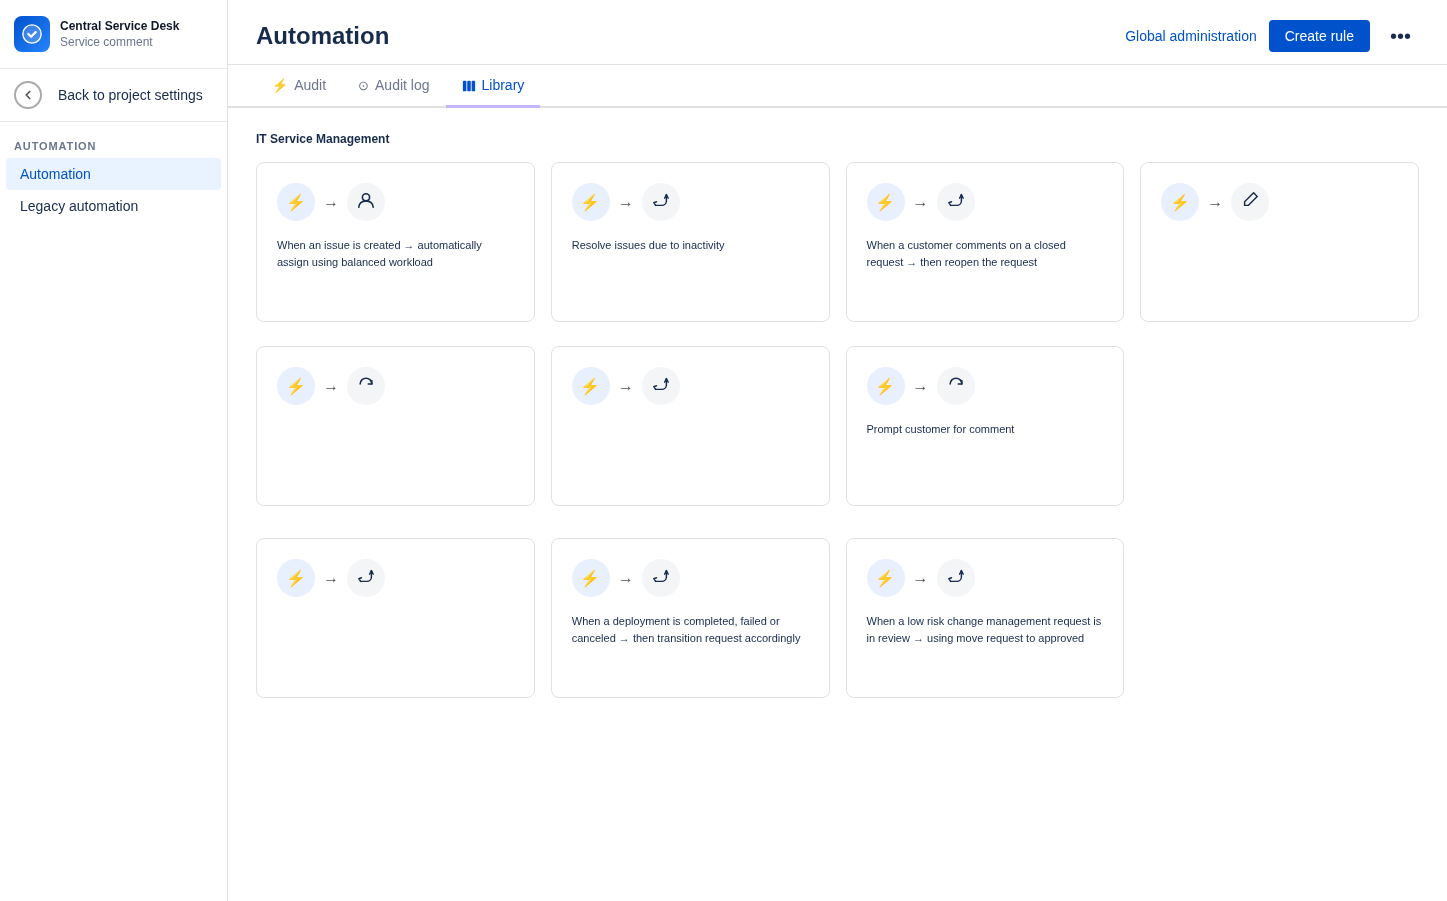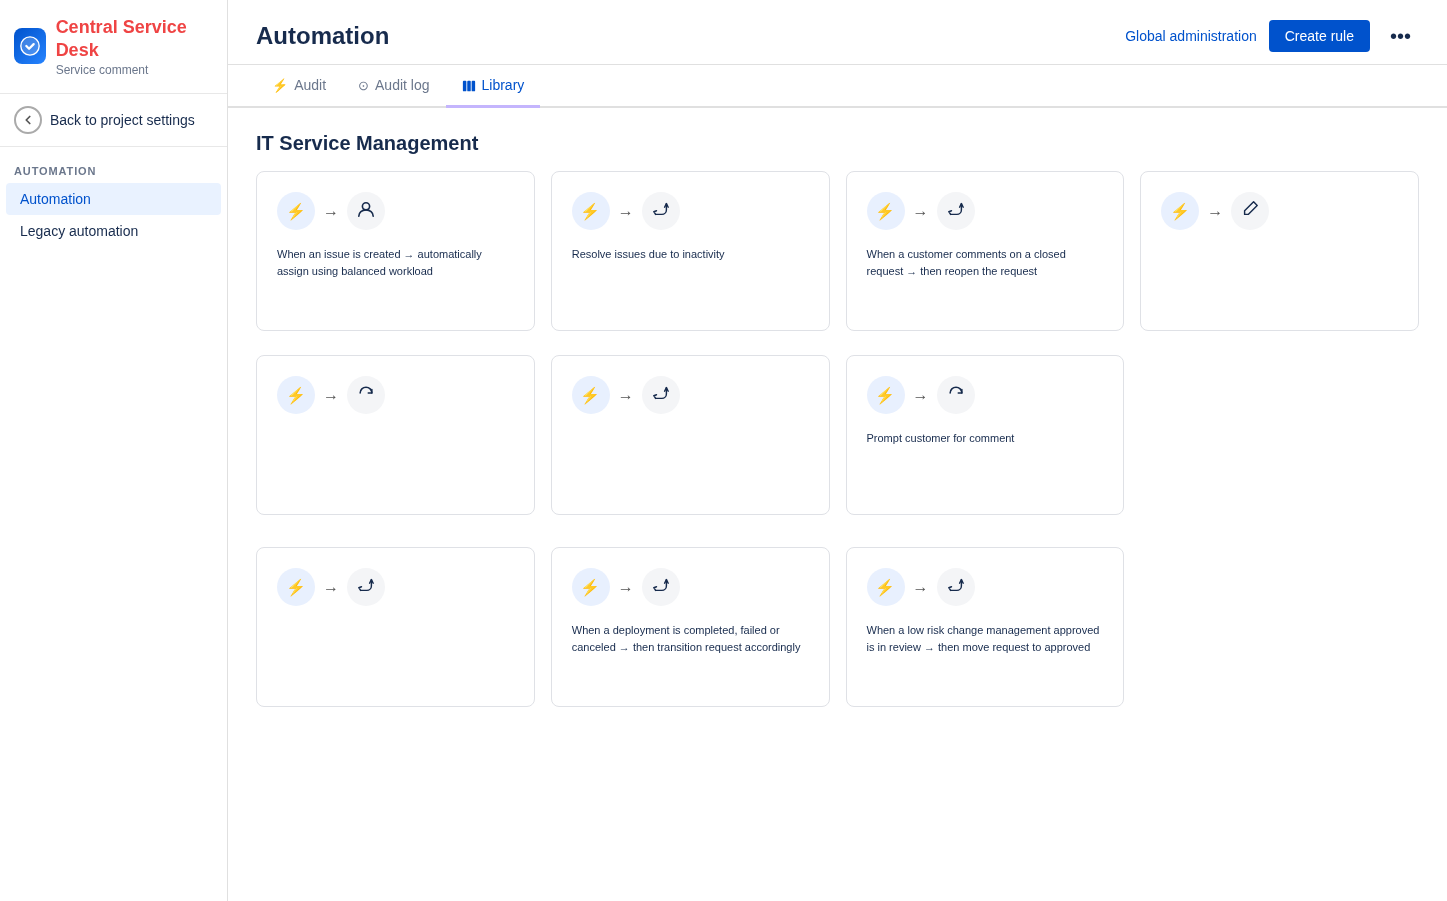--- a/index.html
+++ b/index.html
@@ -35,7 +35,7 @@
       font-weight: bold;
     }
     .sidebar-title-group { display: flex; flex-direction: column; }
-    .sidebar-project-name { font-size: 18px; font-weight: 600; color: #ef4444; line-height: 1.3; }
+    .sidebar-project-name { font-size: 12px; font-weight: 600; color: #0f172a; line-height: 1.3; }
     .sidebar-project-type { font-size: 12px; color: #6b778c; }
     .sidebar-back {
       display: flex;

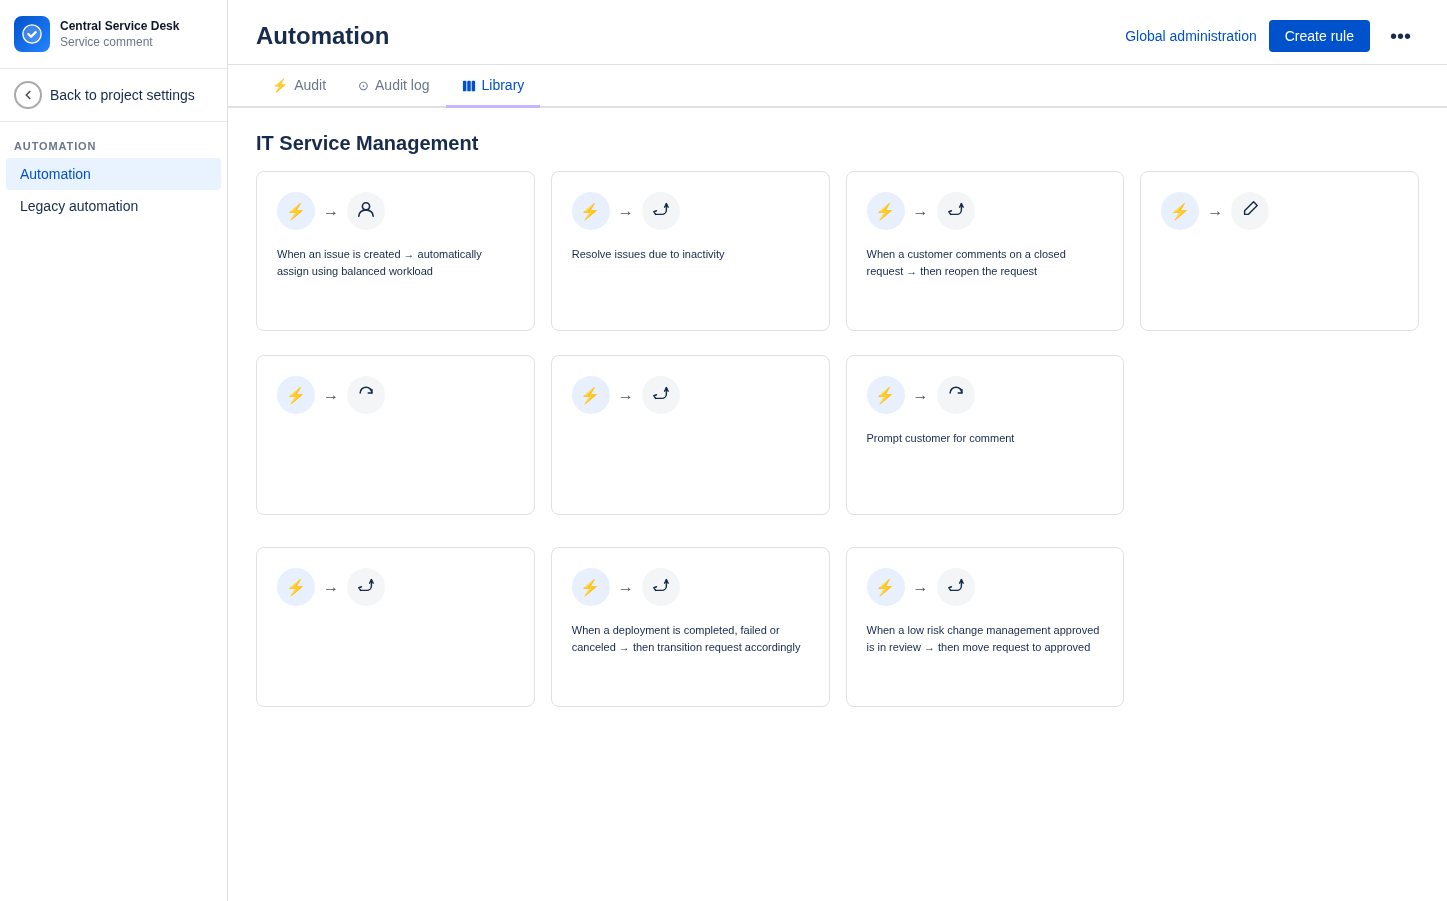--- a/index.html
+++ b/index.html
@@ -40,7 +40,7 @@
     .sidebar-back {
       display: flex;
       align-items: center;
-      gap: 8px;
+      gap: 16px;
       padding: 12px 14px;
       cursor: pointer;
       color: #172b4d;

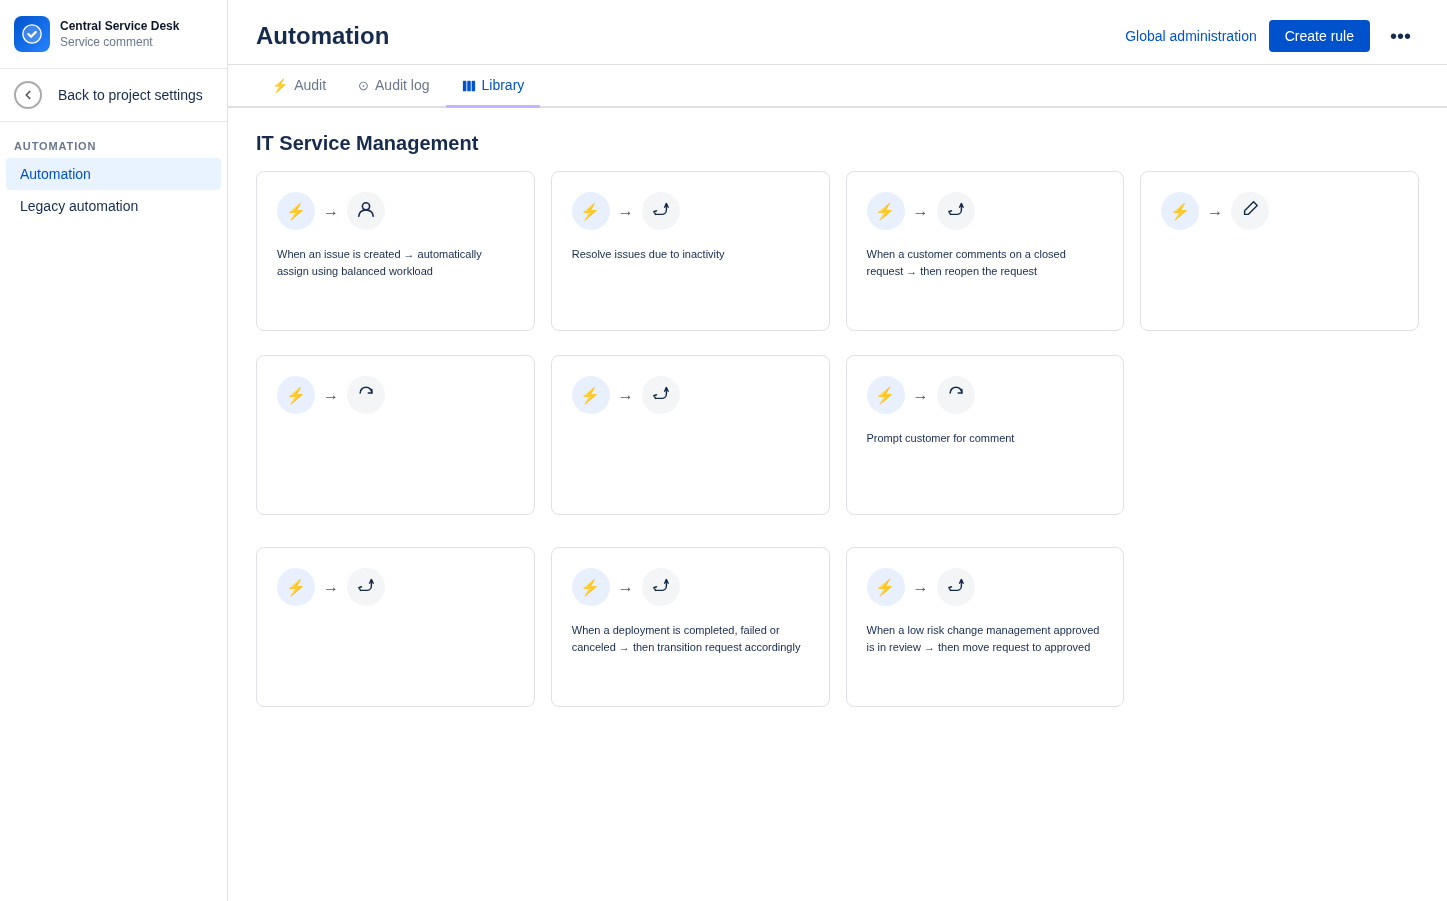--- a/index.html
+++ b/index.html
@@ -139,7 +139,7 @@
 
     
     .content { padding: 24px 28px; overflow-y: auto; }
-    .section-title { font-size: 20px; font-weight: 700; color: #172b4d; margin-bottom: 16px; }
+    .section-title { font-size: 12px; font-weight: 700; color: #172b4d; margin-bottom: 16px; }
     .cards-grid {
       display: grid;
       grid-template-columns: repeat(4, 1fr);

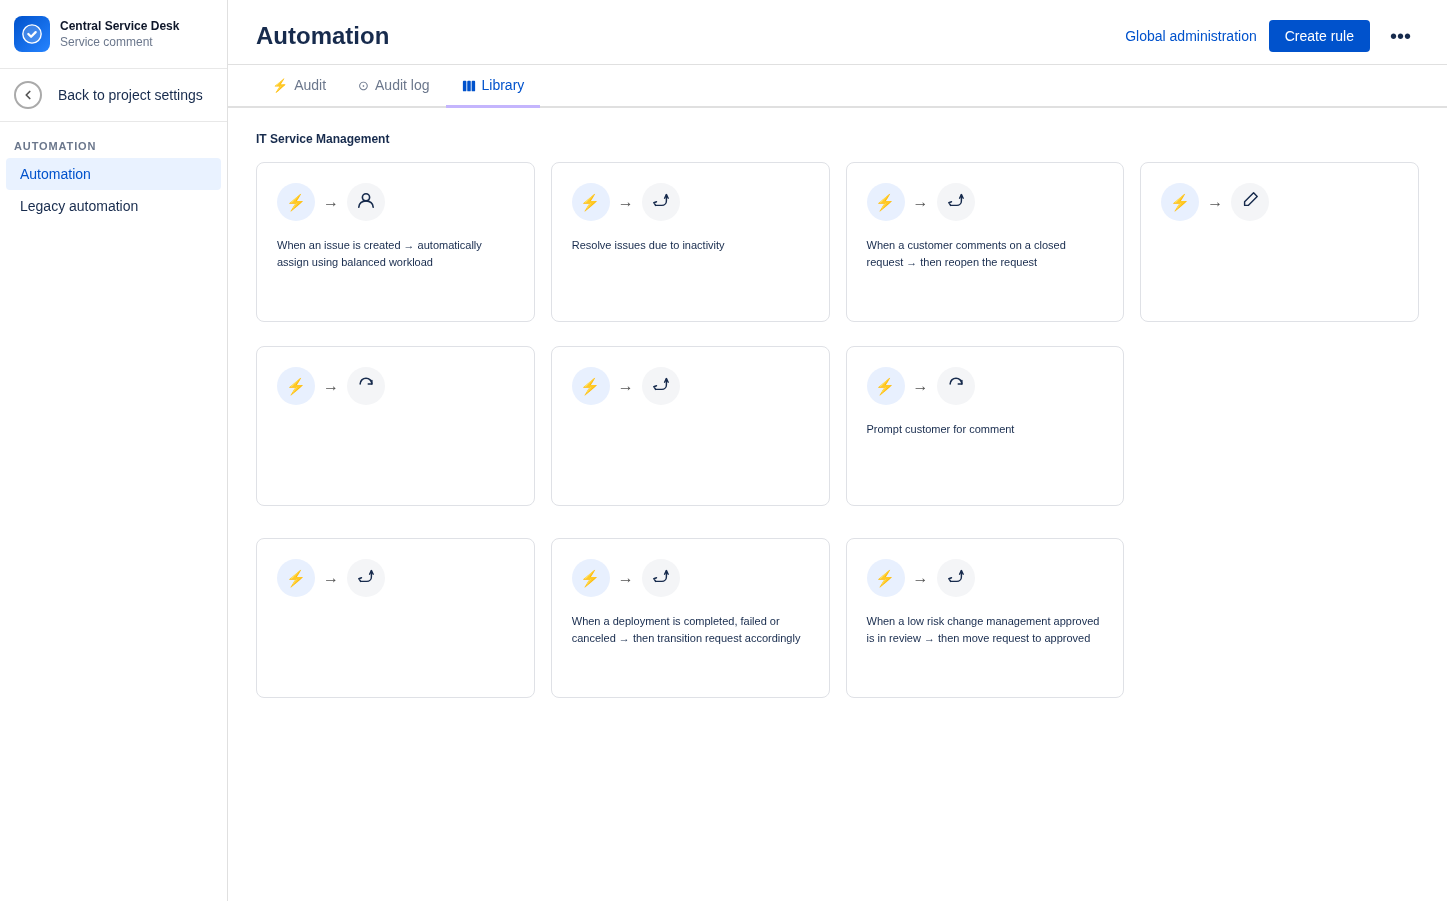--- a/index.html
+++ b/index.html
@@ -439,7 +439,7 @@
             </span>
           </div>
         </div>
-        <p class="card-text">When a low risk change management approved is in review → then move request to approved</p>
+        <p class="card-text">When a low risk change management request is in review → using move request to approved</p>
       </div>
 
       <div style="visibility:hidden;"></div>

